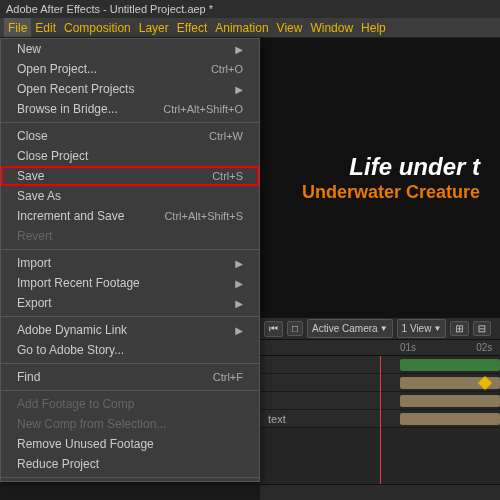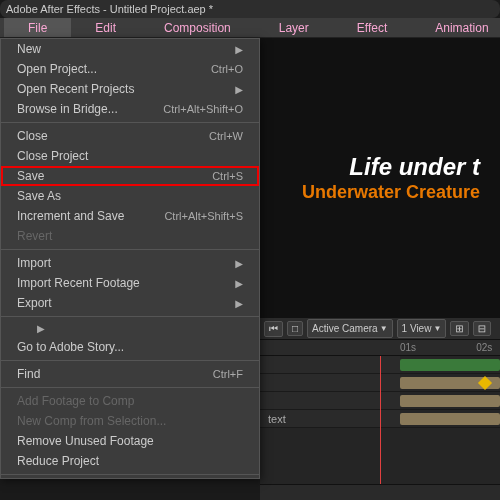--- a/index.html
+++ b/index.html
@@ -22,7 +22,6 @@
       height: 18px;
       display: flex;
       align-items: center;
-      border-radius: 8px;
     }
 
     

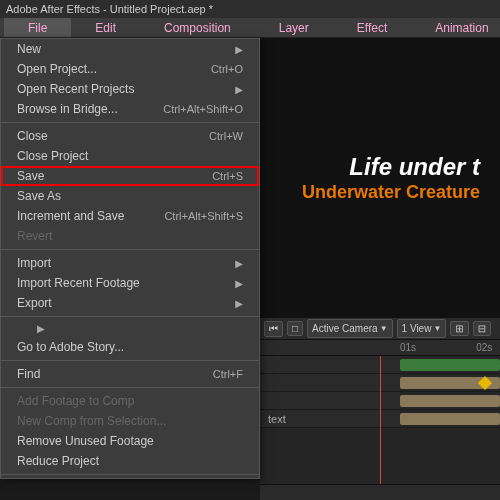--- a/index.html
+++ b/index.html
@@ -34,11 +34,11 @@
       border-bottom: 1px solid #222;
     }
     .menu-item {
-      padding: 0 24px;
+      padding: 0 4px;
       height: 100%;
       display: flex;
       align-items: center;
-      color: #f9a8d4;
+      color: #eab308;
       font-size: 12px;
       cursor: pointer;
     }

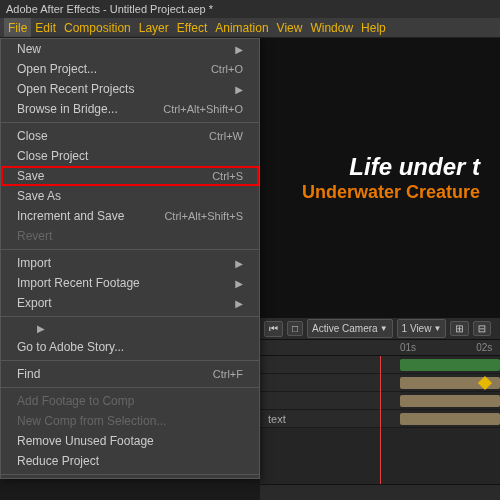--- a/index.html
+++ b/index.html
@@ -351,6 +351,7 @@
     </div>
     <div class="dd-separator"></div>
     <div class="dd-item">
+      <span>Adobe Dynamic Link</span>
       <span class="arrow">▶</span>
     </div>
     <div class="dd-item">

